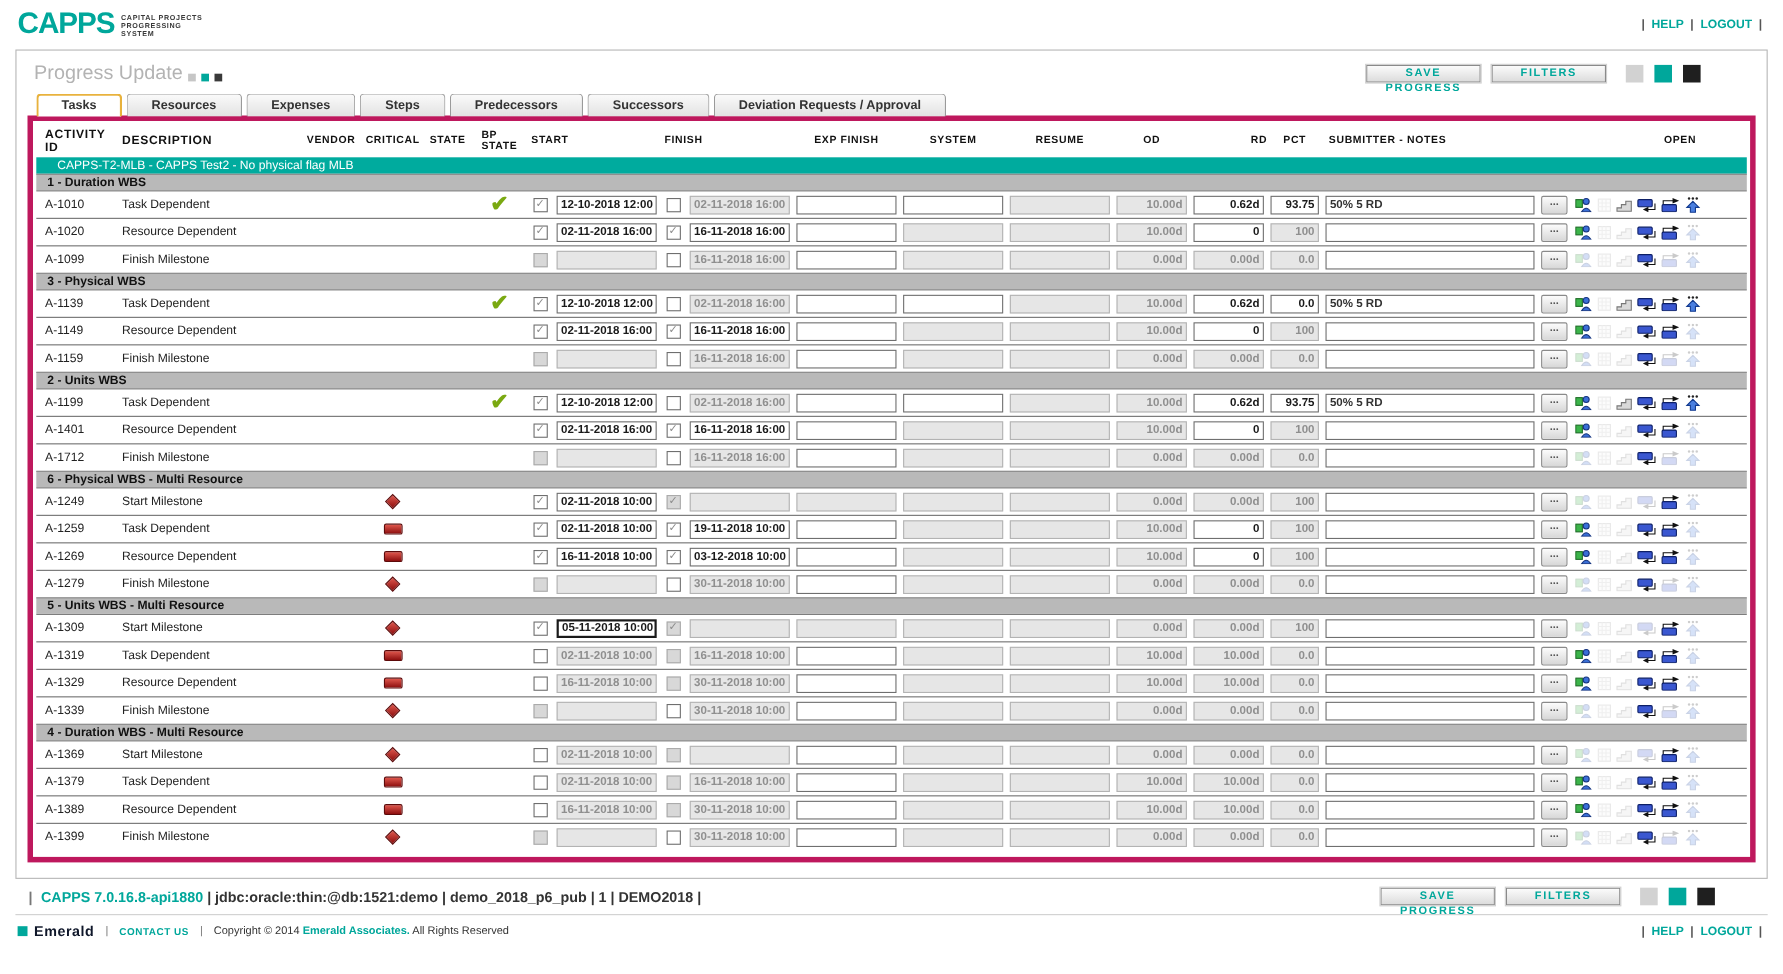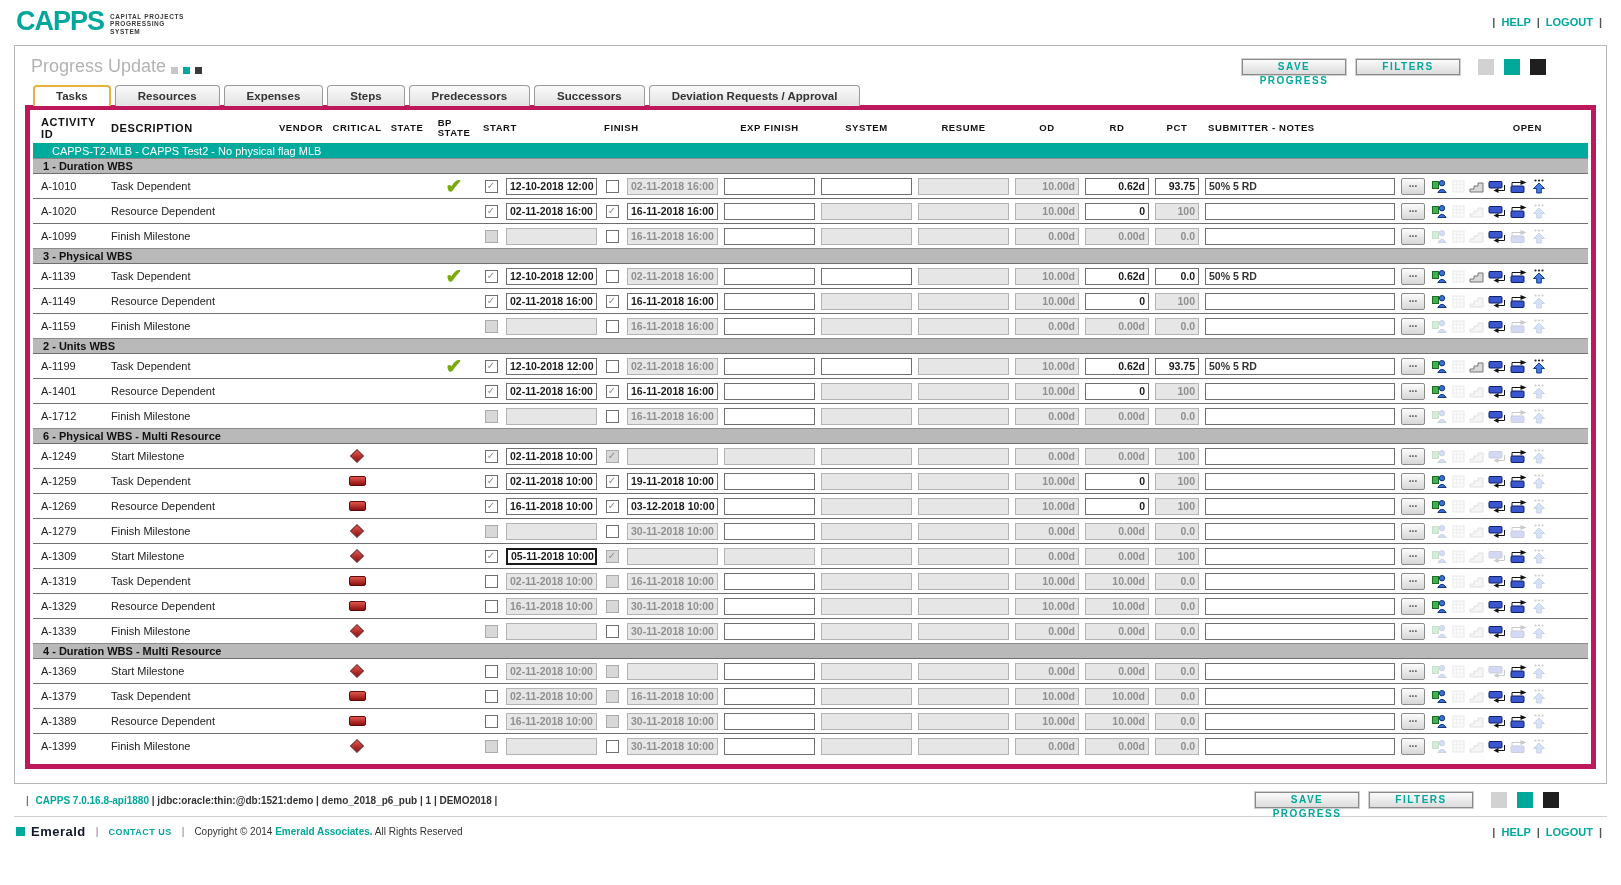--- a/index.html
+++ b/index.html
@@ -150,7 +150,7 @@
       <div class="hcell" style="width:97px;text-align:center;">SYSTEM</div>
       <div class="hcell" style="width:97px;text-align:center;">RESUME</div>
       <div class="hcell" style="width:70px;text-align:center;">OD</div>
-      <div class="hcell" style="width:70px;text-align:center;">RD</div>
+      <div class="hcell" style="width:70px;text-align:right;">RD</div>
       <div class="hcell" style="width:50px;text-align:center;">PCT</div>
       <div class="hcell" style="width:196px;padding-left:6px;">SUBMITTER - NOTES</div>
       <div class="hcell" style="flex:1;text-align:right;padding-right:46px;">OPEN</div>

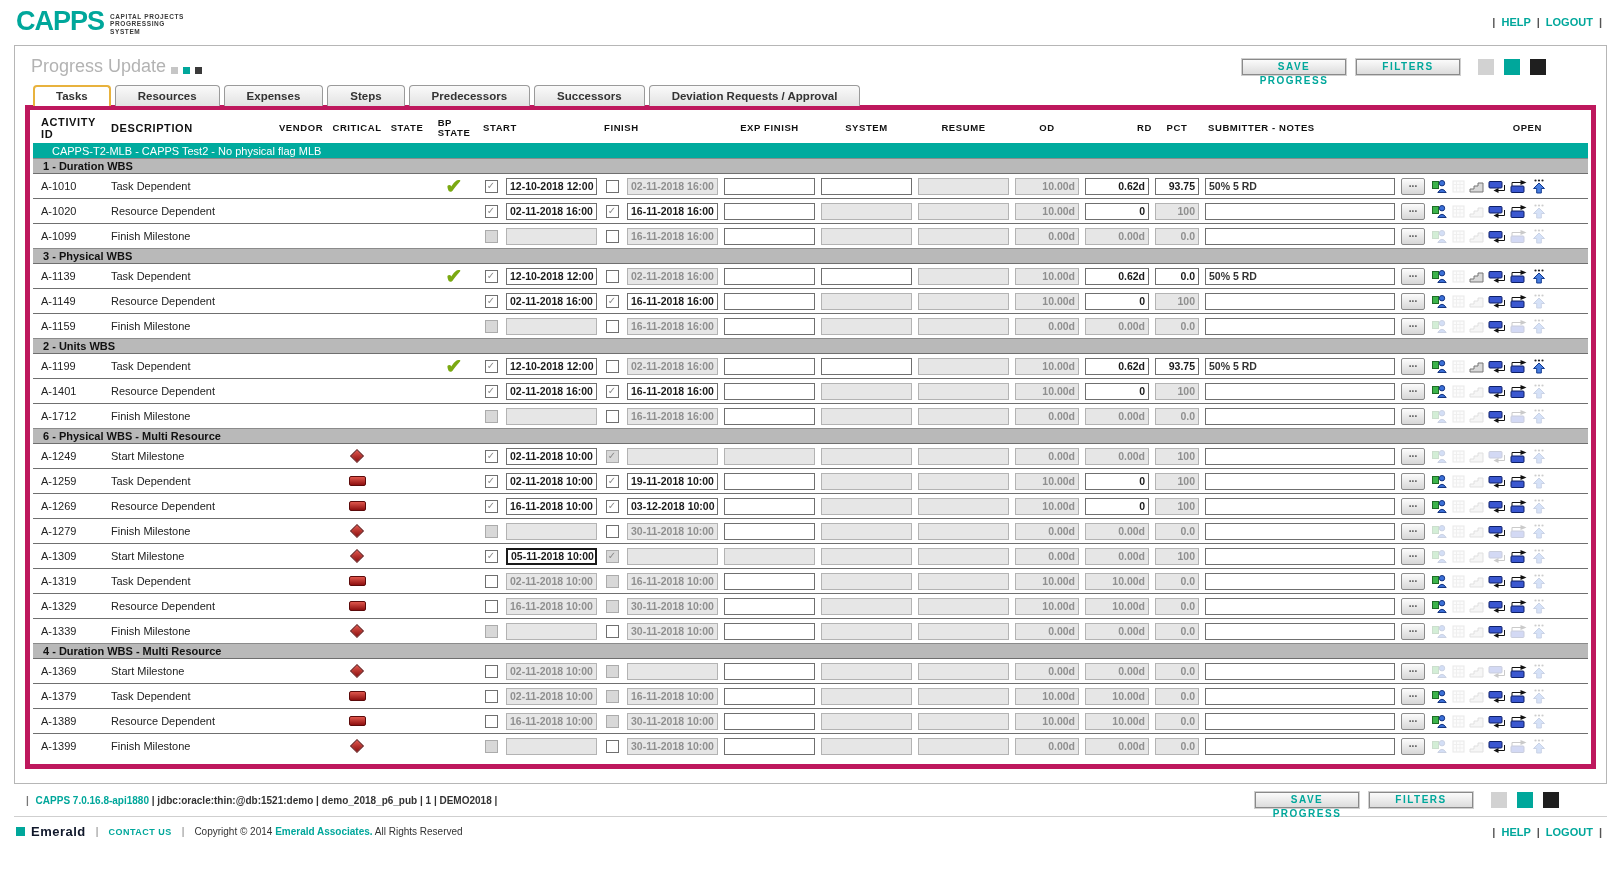--- a/index.html
+++ b/index.html
@@ -1350,6 +1350,9 @@
     </div>
   </div>
 
+  <div class="grow">
+    <span>5 - Units WBS - Multi Resource</span>
+  </div>
 
   <div class="trow">
     <div class="c-id">A-1309</div>

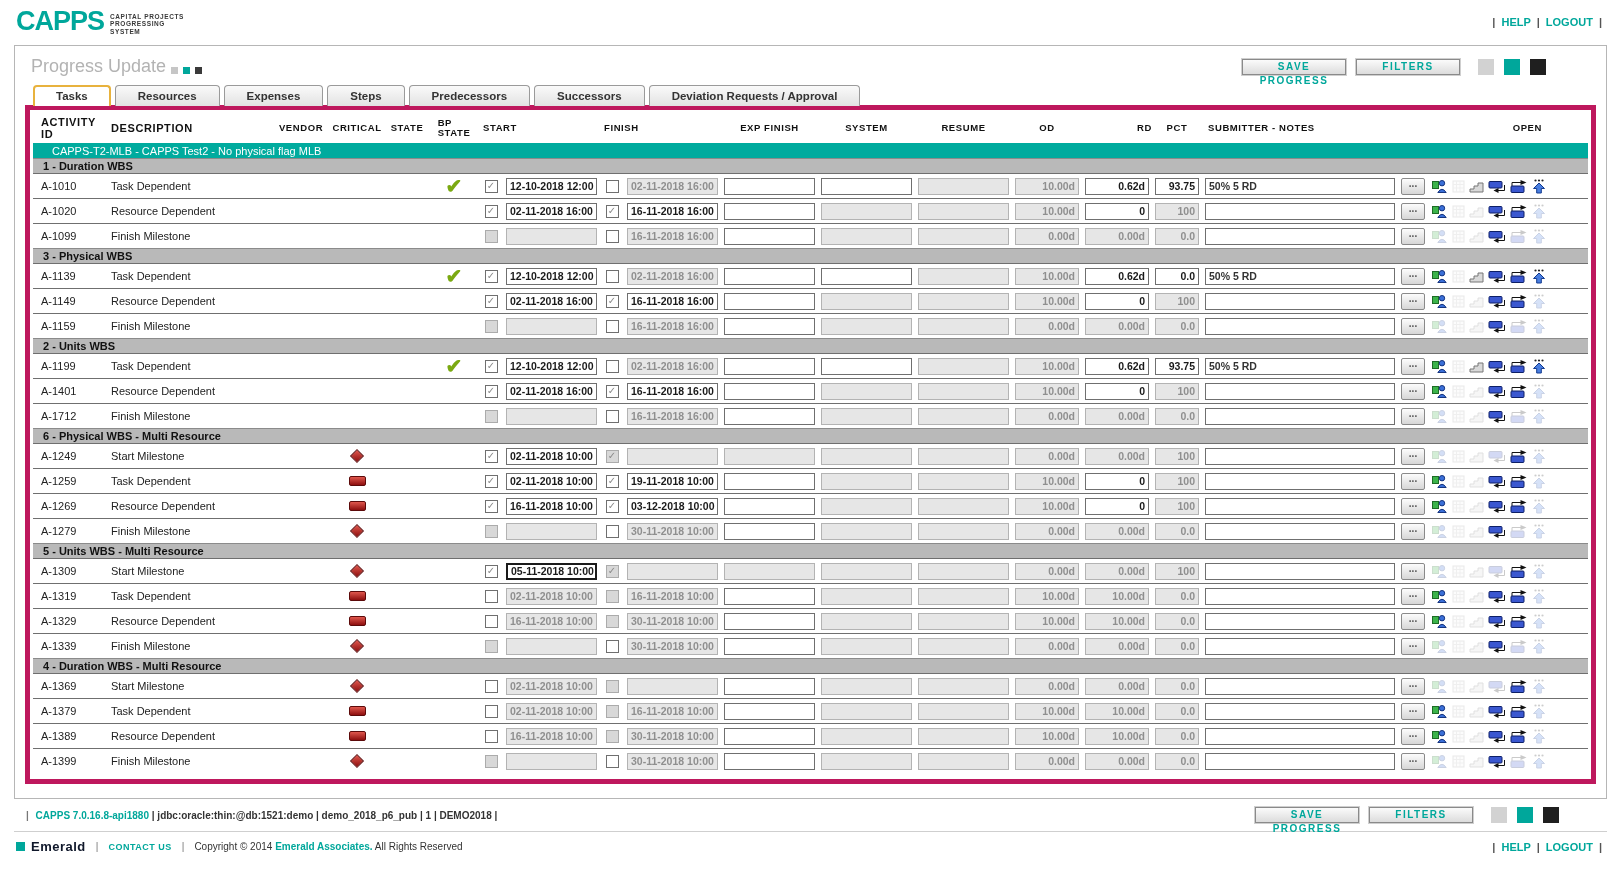--- a/index.html
+++ b/index.html
@@ -75,7 +75,7 @@
 
   
   .footer-row1 { margin:8px 14px 0 14px; display:flex; justify-content:space-between; align-items:center; }
-  .app-info { font-size:10px; font-weight:bold; color:#333; padding-left:8px;}
+  .app-info { font-size:13px; font-weight:bold; color:#333; padding-left:8px;}
   .app-info .ver { color:#00a79b; }
   .footer-right { display:flex; align-items:center; gap:10px; margin-right:48px;}
   .footer-bar { margin:8px 14px 0 14px; border-top:1px solid #cfcfcf; padding:7px 2px 0 2px; display:flex; justify-content:space-between; align-items:center;}

